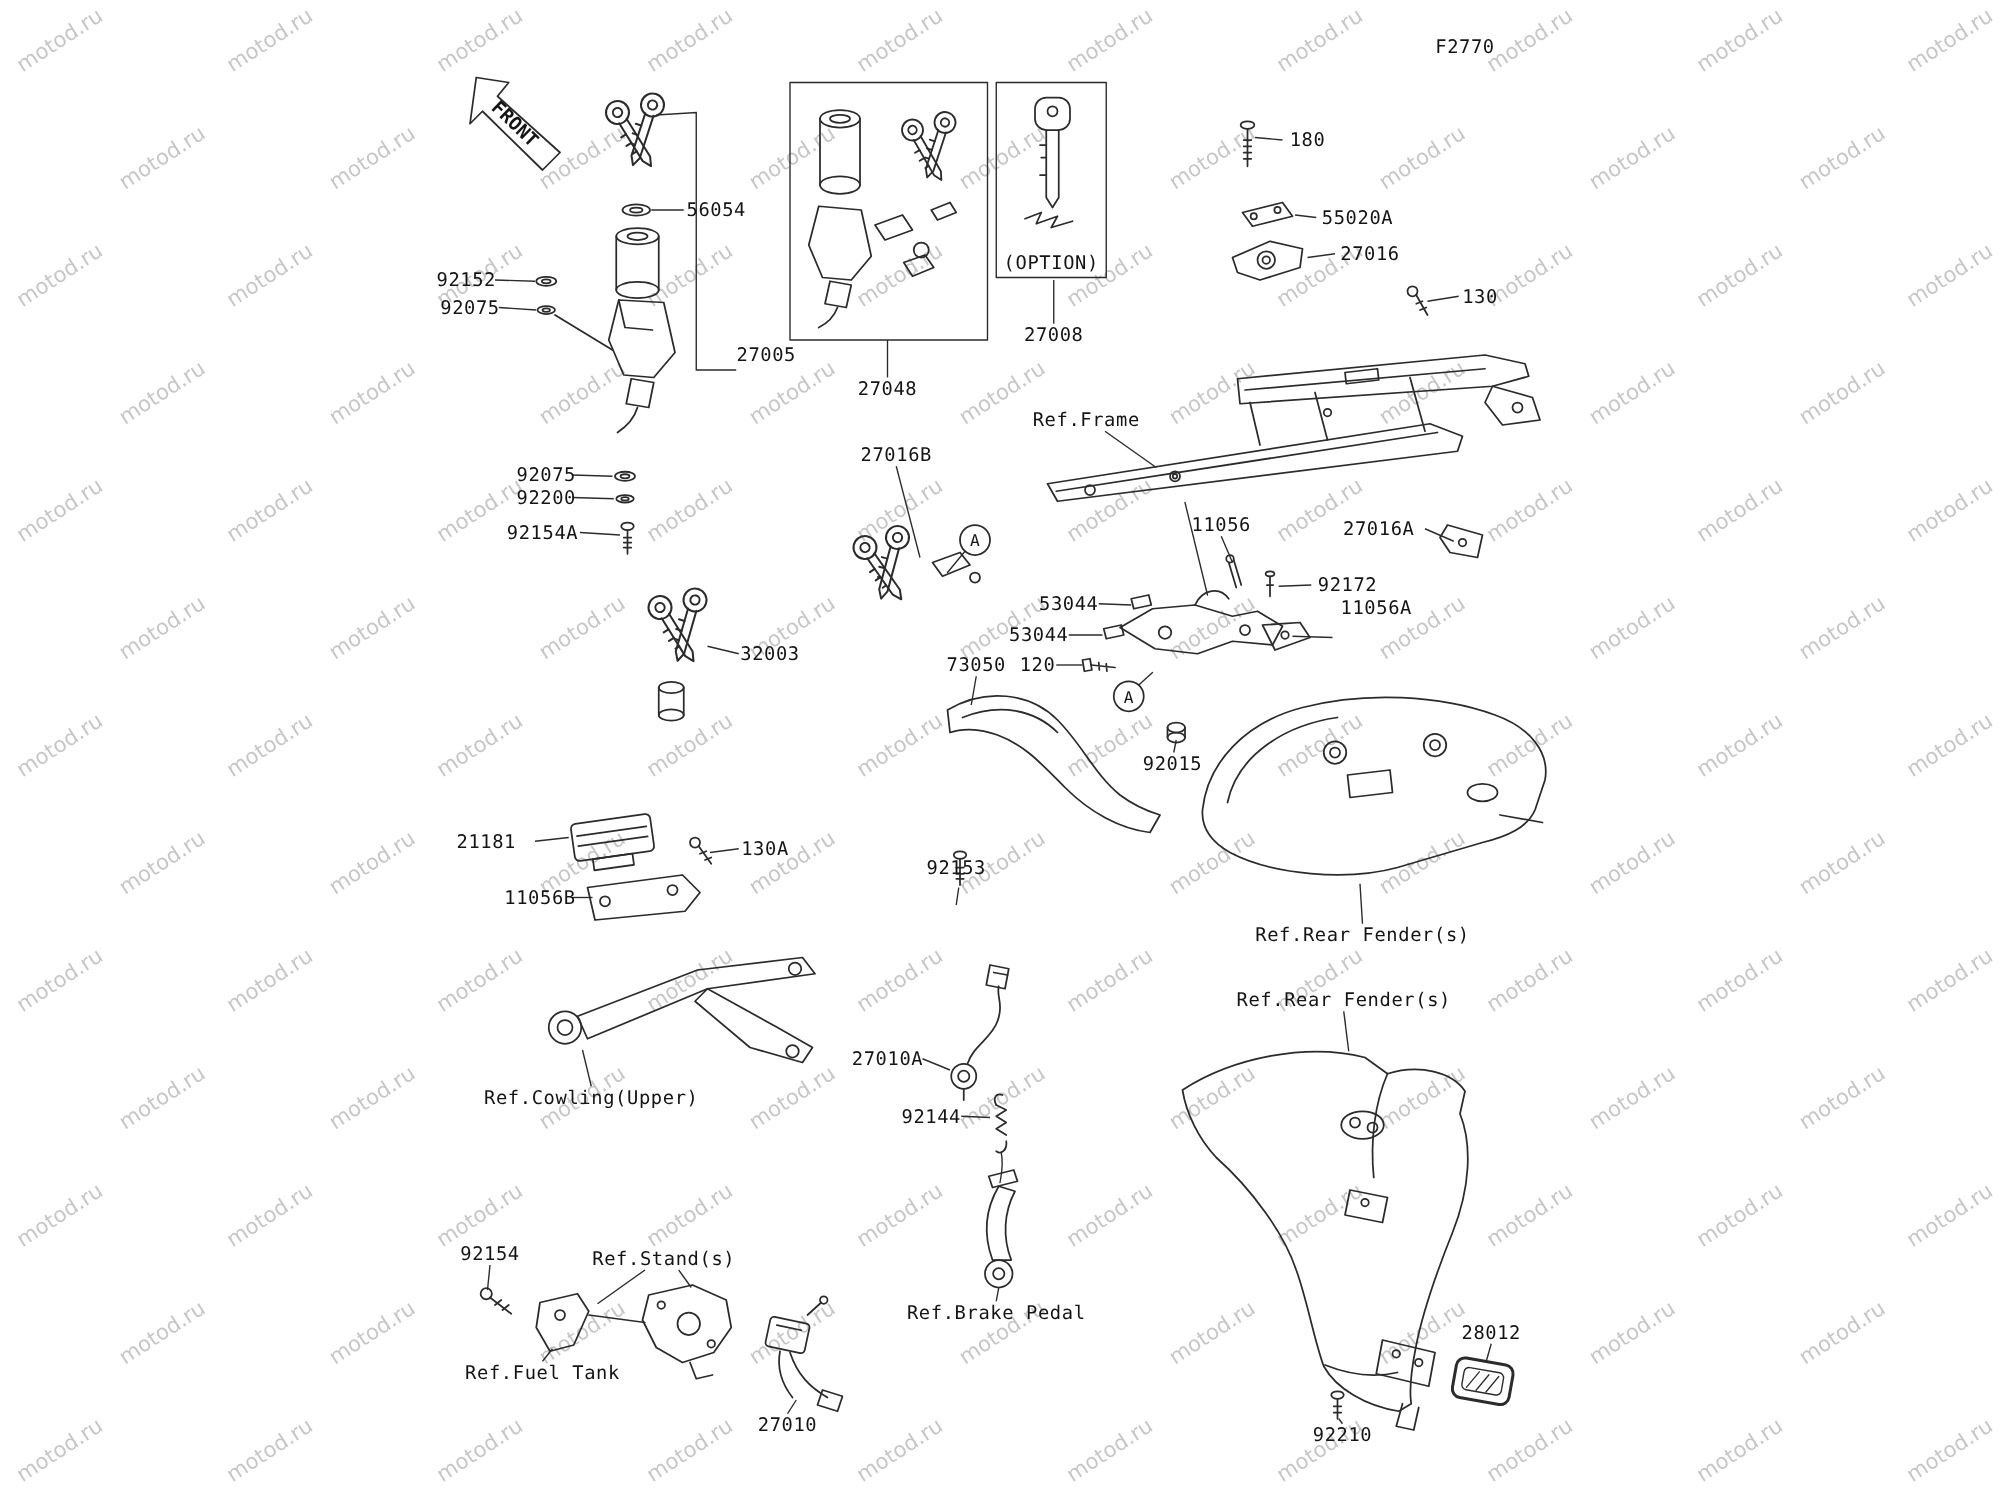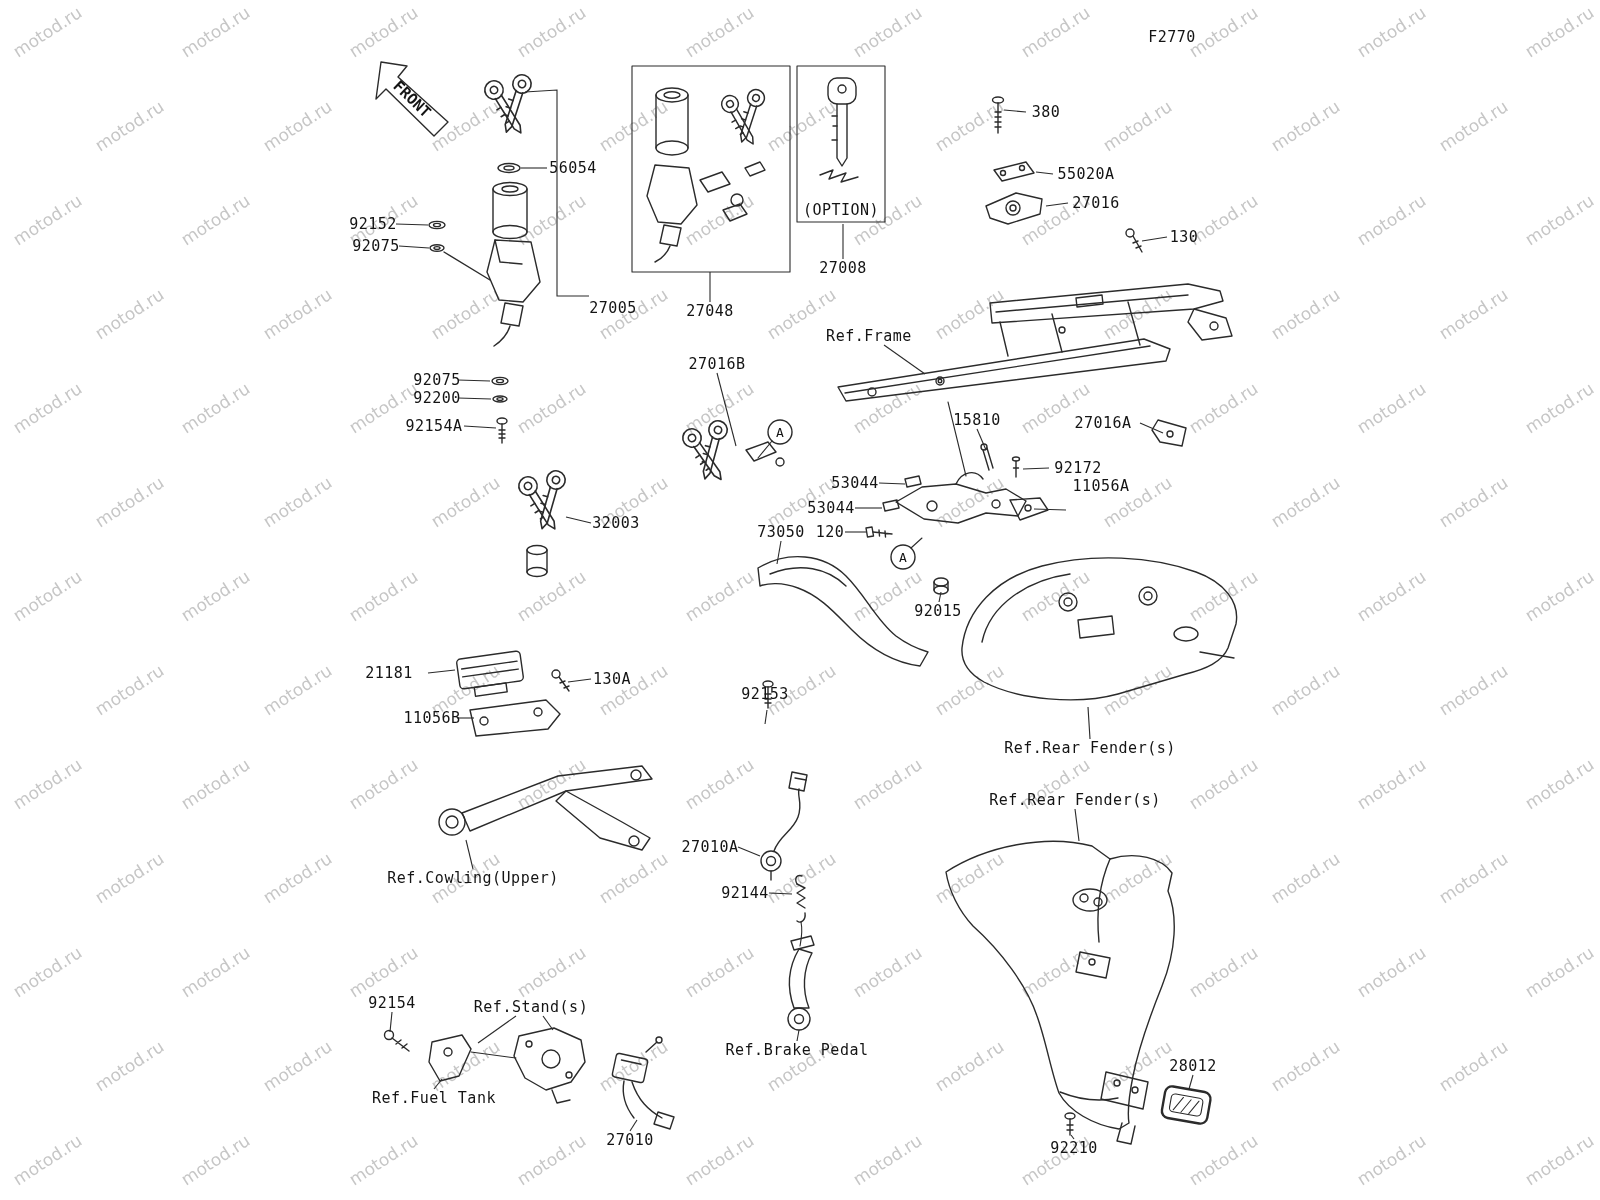--- a/index.html
+++ b/index.html
@@ -346,7 +346,7 @@
   <div class="lbl" style="left:710px;top:311px">27048</div>
   <div class="lbl" style="left:841px;top:210px">(OPTION)</div>
   <div class="lbl" style="left:843px;top:268px">27008</div>
-  <div class="lbl" style="left:1046px;top:112px">380</div>
+  <div class="lbl" style="left:1046px;top:112px">180</div>
   <div class="lbl" style="left:1086px;top:174px">55020A</div>
   <div class="lbl" style="left:1096px;top:203px">27016</div>
   <div class="lbl" style="left:1184px;top:237px">130</div>

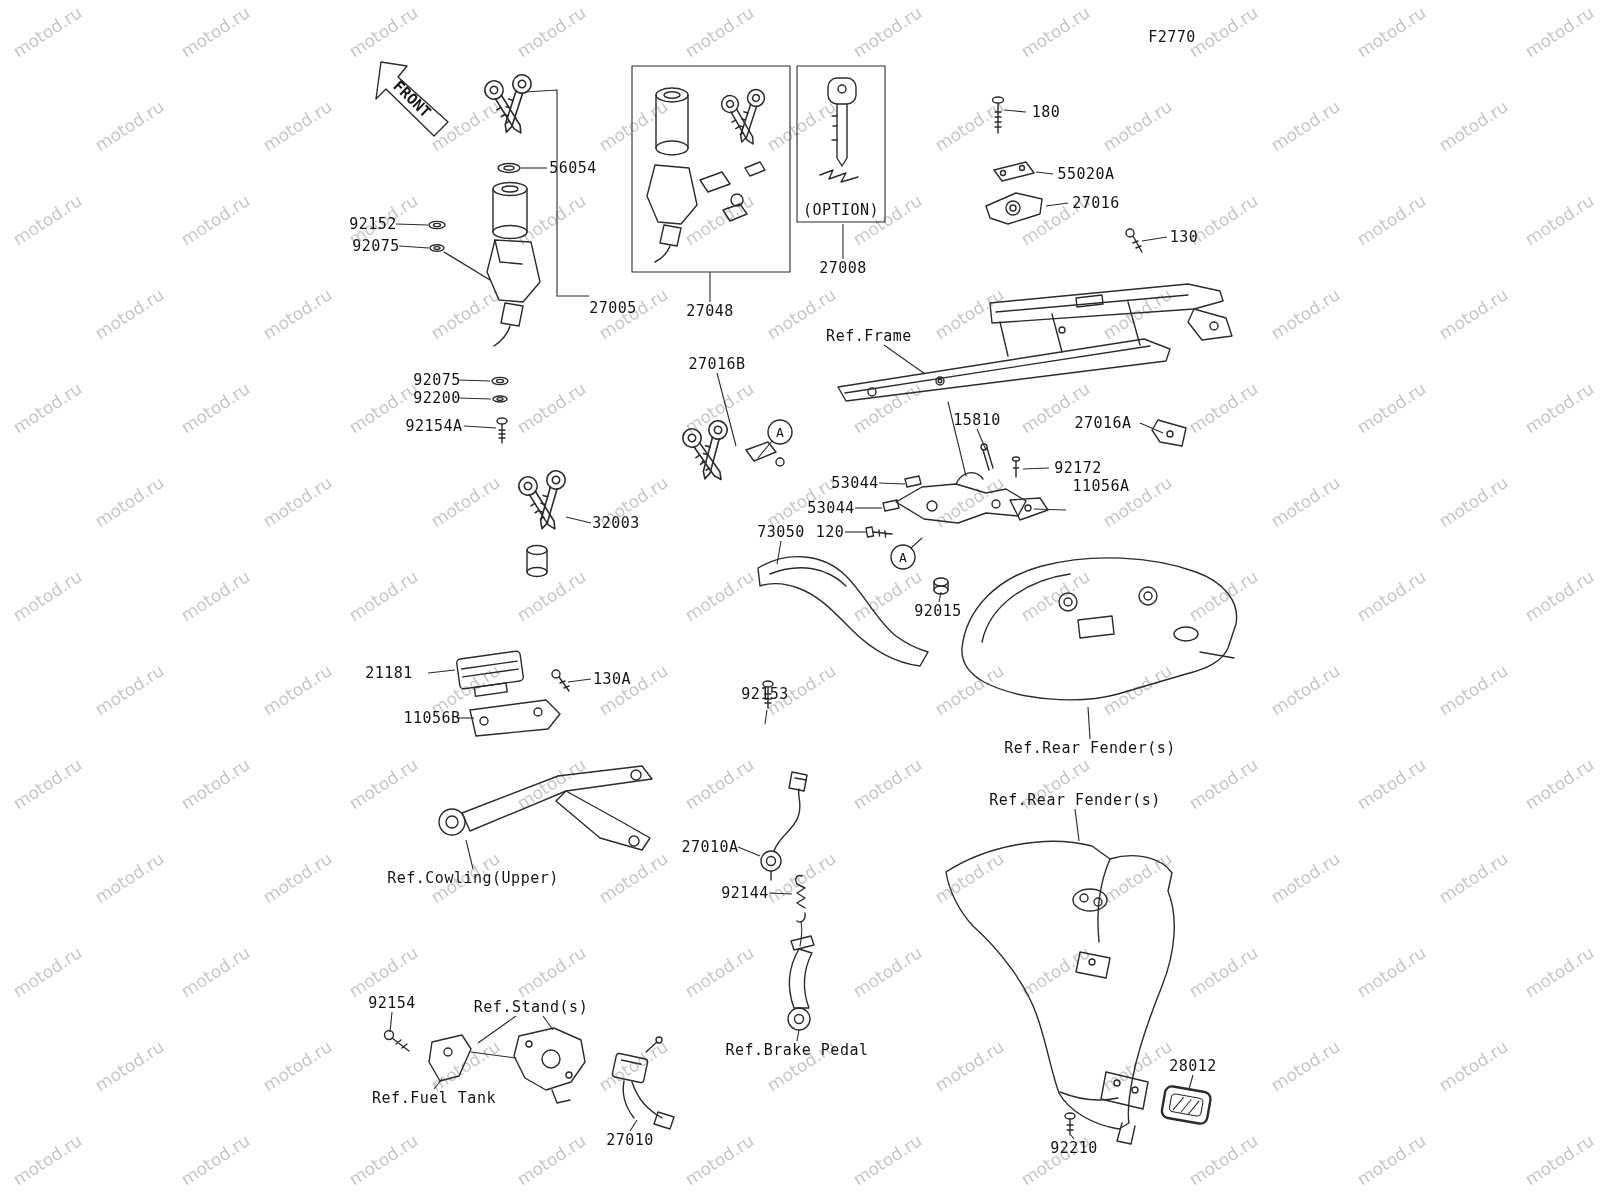--- a/index.html
+++ b/index.html
@@ -342,7 +342,7 @@
   <div class="lbl" style="left:573px;top:168px">56054</div>
   <div class="lbl" style="left:373px;top:224px">92152</div>
   <div class="lbl" style="left:376px;top:246px">92075</div>
-  <div class="lbl" style="left:613px;top:308px">27005</div>
+  <div class="lbl" style="left:613px;top:284px">27005</div>
   <div class="lbl" style="left:710px;top:311px">27048</div>
   <div class="lbl" style="left:841px;top:210px">(OPTION)</div>
   <div class="lbl" style="left:843px;top:268px">27008</div>

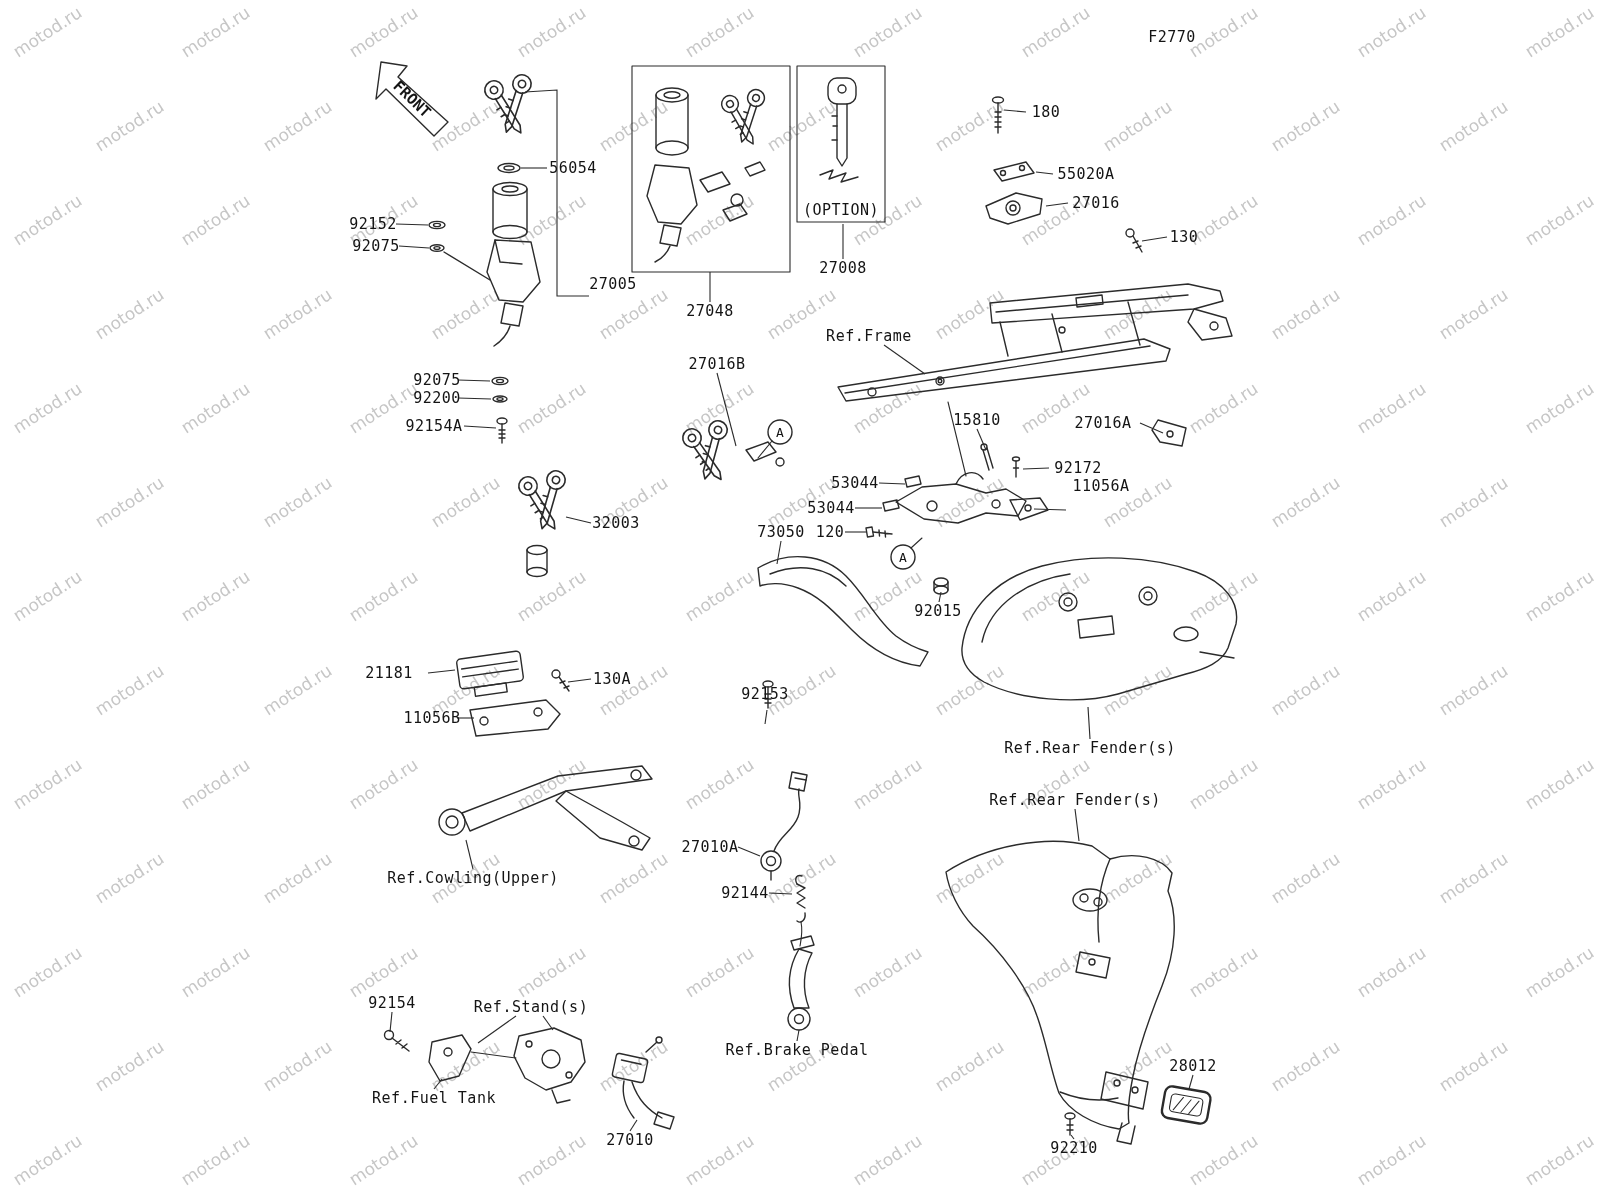--- a/index.html
+++ b/index.html
@@ -355,7 +355,7 @@
   <div class="lbl" style="left:437px;top:398px">92200</div>
   <div class="lbl" style="left:434px;top:426px">92154A</div>
   <div class="lbl" style="left:717px;top:364px">27016B</div>
-  <div class="lbl" style="left:977px;top:420px">15810</div>
+  <div class="lbl" style="left:977px;top:420px">11056</div>
   <div class="lbl" style="left:1103px;top:423px">27016A</div>
   <div class="lbl" style="left:855px;top:483px">53044</div>
   <div class="lbl" style="left:1078px;top:468px">92172</div>

